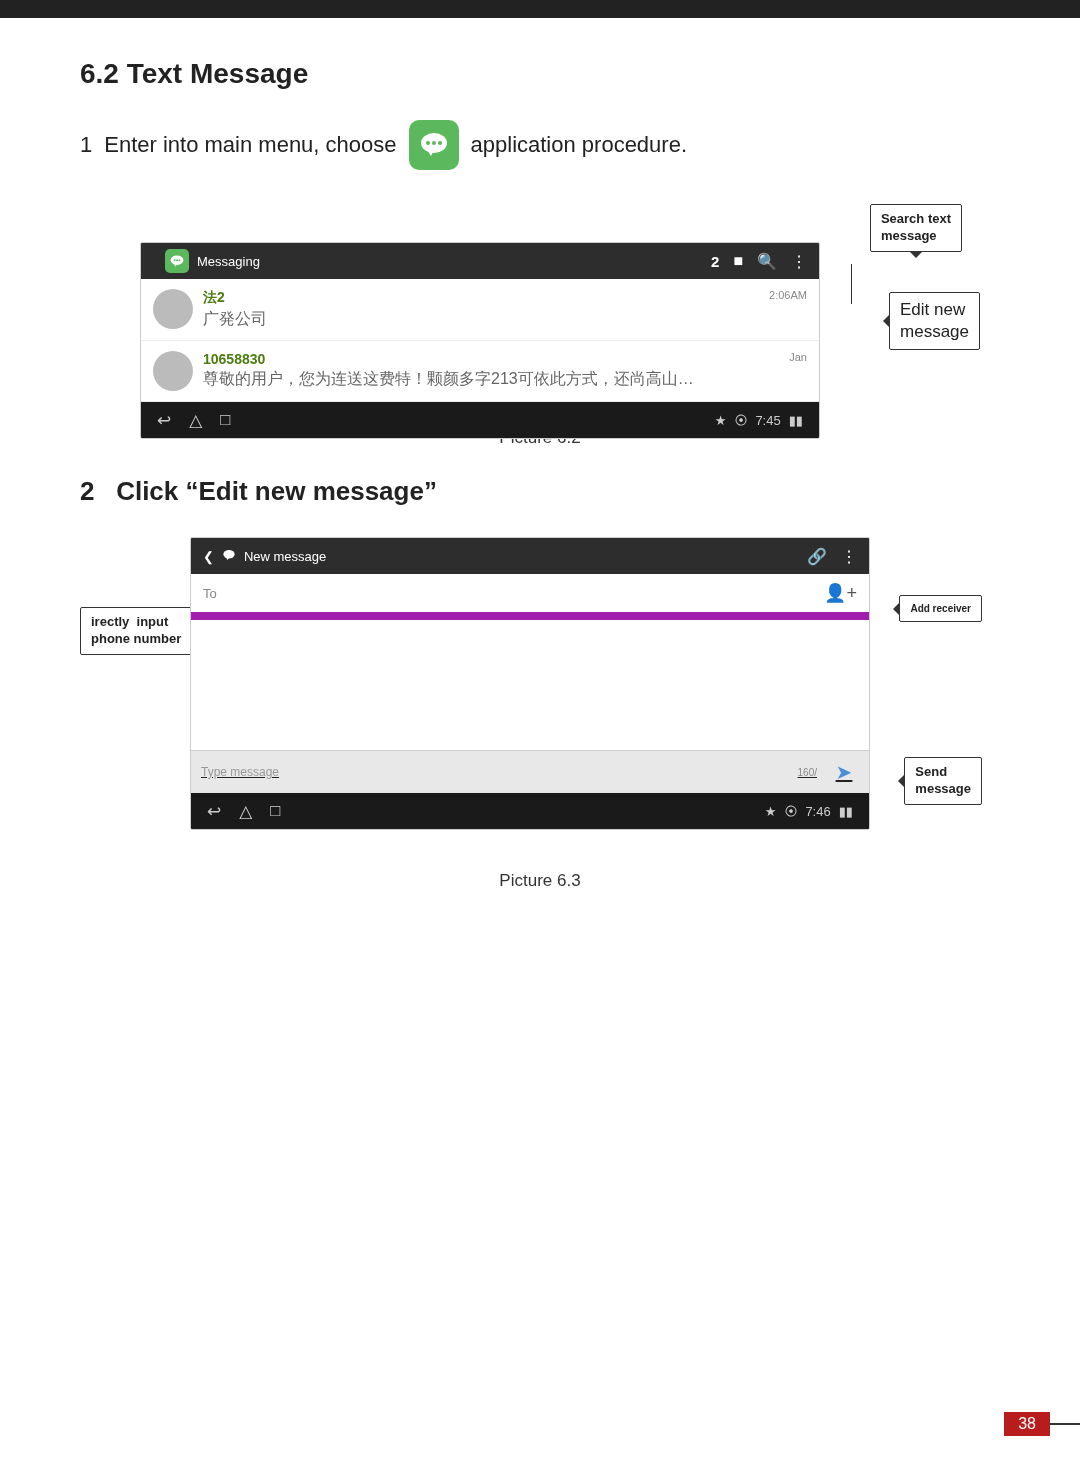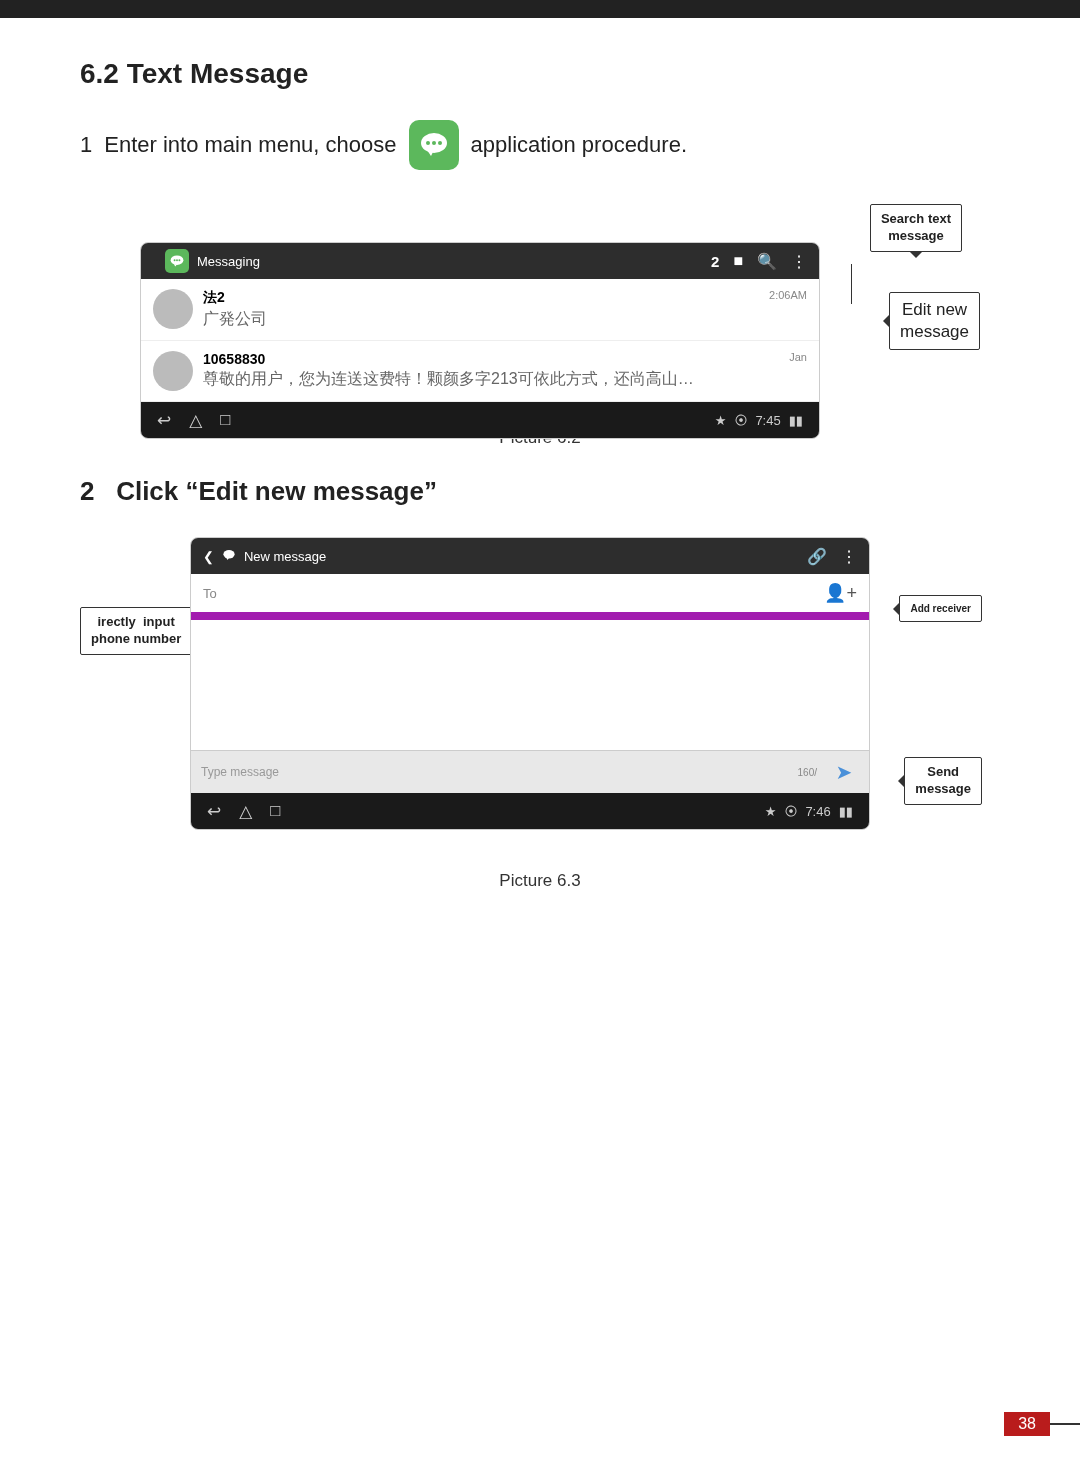--- a/index.html
+++ b/index.html
@@ -152,7 +152,6 @@
       padding: 6px 10px;
       font-size: 14px;
       font-weight: bold;
-      text-align: center;
       line-height: 1.3;
       white-space: nowrap;
     }

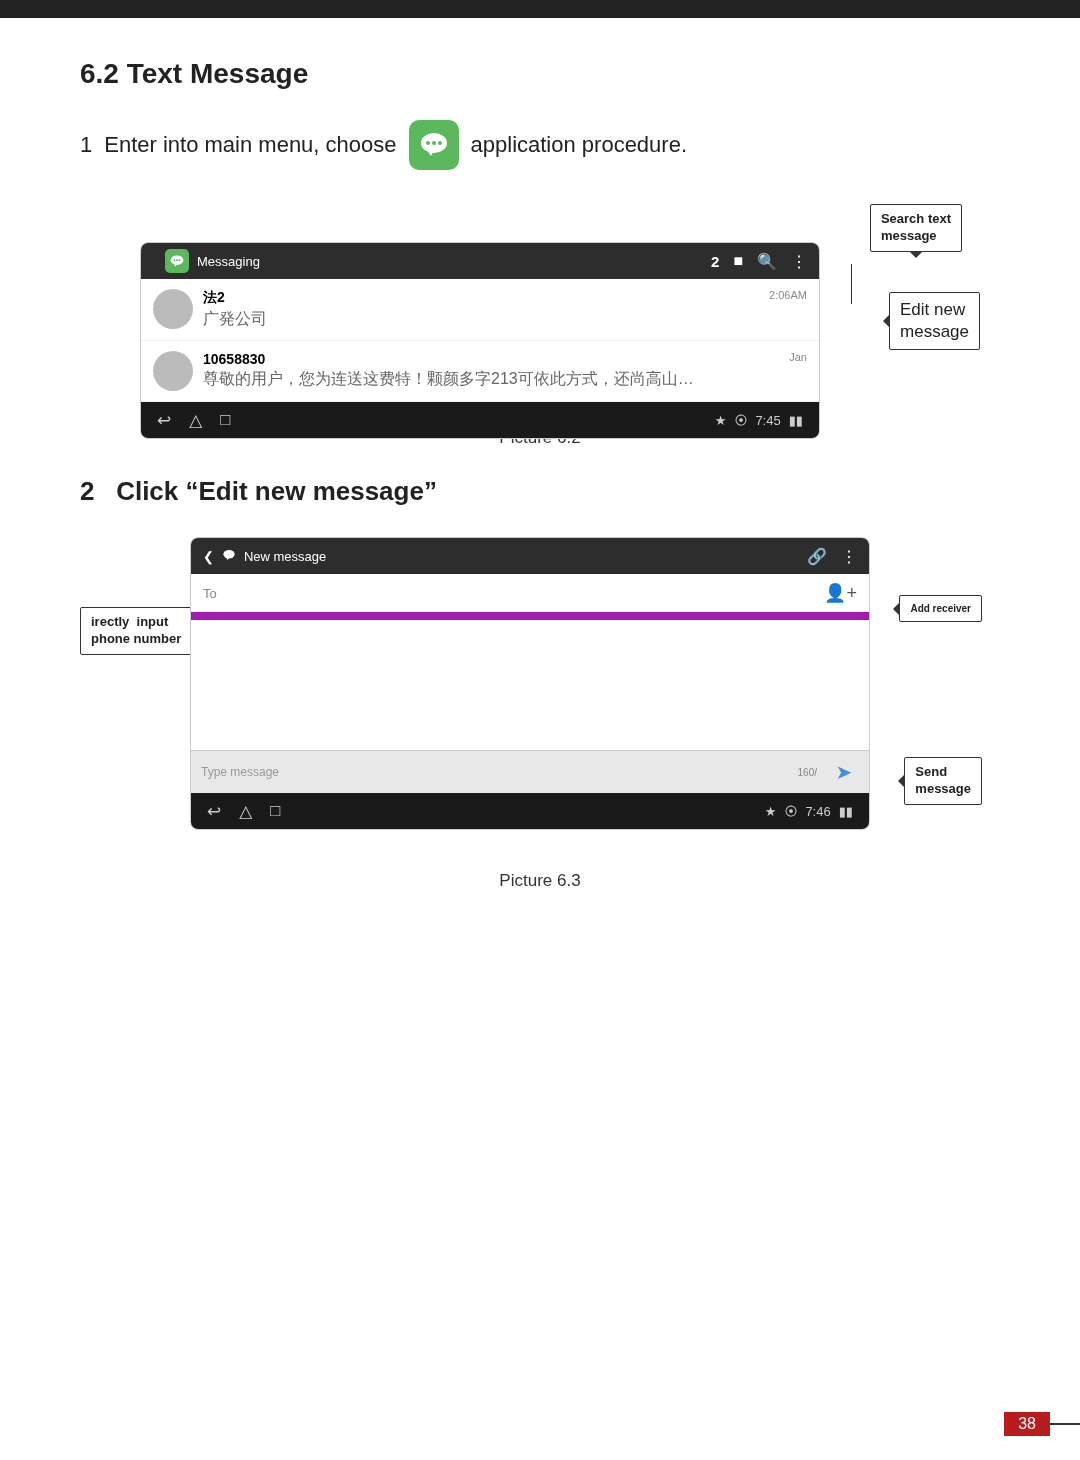--- a/index.html
+++ b/index.html
@@ -65,7 +65,7 @@
     .screenshot-box {
       border: 1px solid #ccc;
       background: #f5f5f5;
-      border-radius: 8px;
+      border-radius: 2px;
       overflow: hidden;
       width: 720px;
       margin: 0 auto;

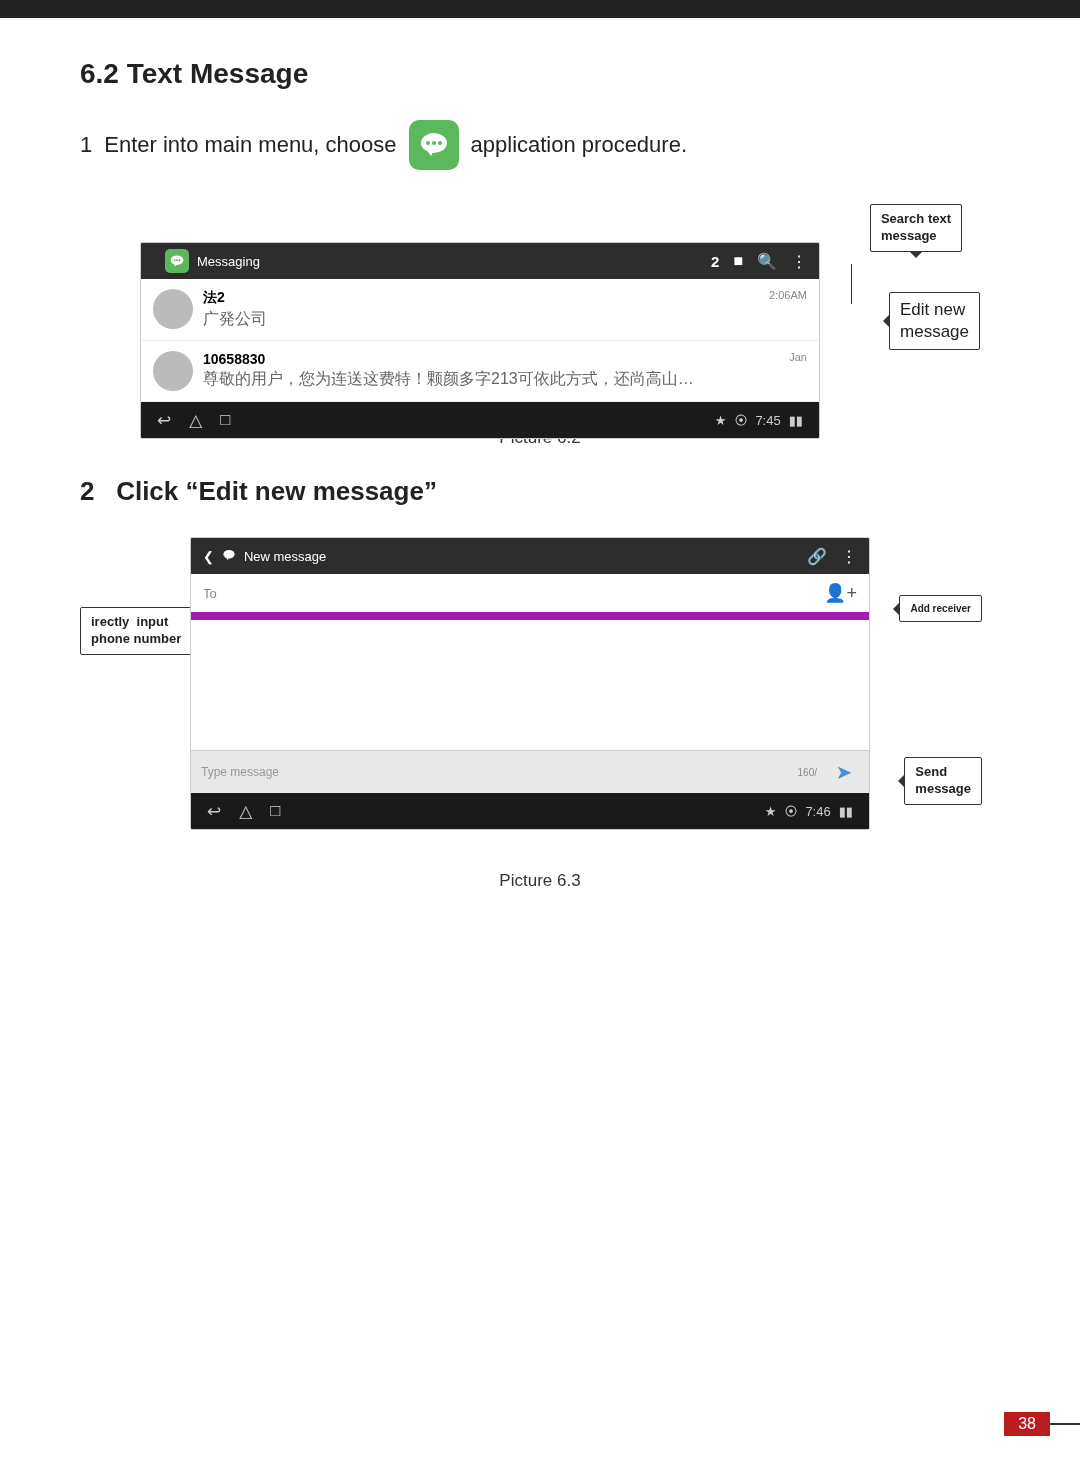--- a/index.html
+++ b/index.html
@@ -127,7 +127,7 @@
     .msg-sender {
       font-size: 14px;
       font-weight: bold;
-      color: #000000;
+      color: #4d7c0f;
     }
     .msg-preview {
       font-size: 16px;

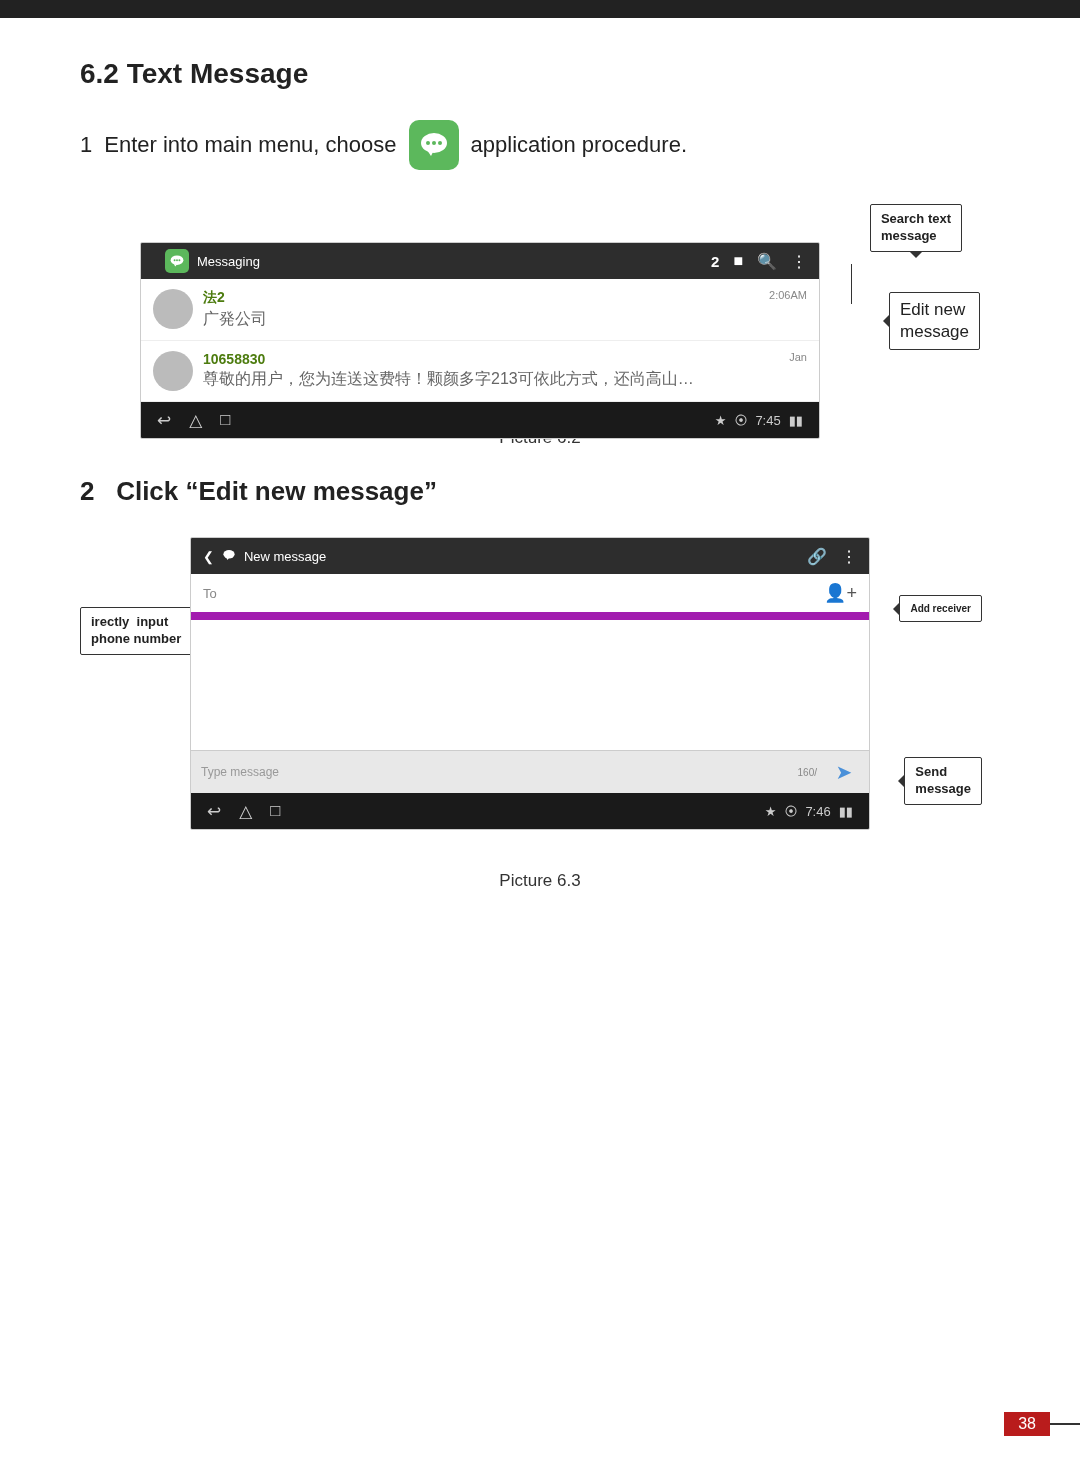--- a/index.html
+++ b/index.html
@@ -278,6 +278,7 @@
       background: #e8e8e8;
       border-top: 1px solid #ccc;
       gap: 8px;
+      text-decoration: underline;
     }
     .type-msg-placeholder {
       font-size: 12px;

